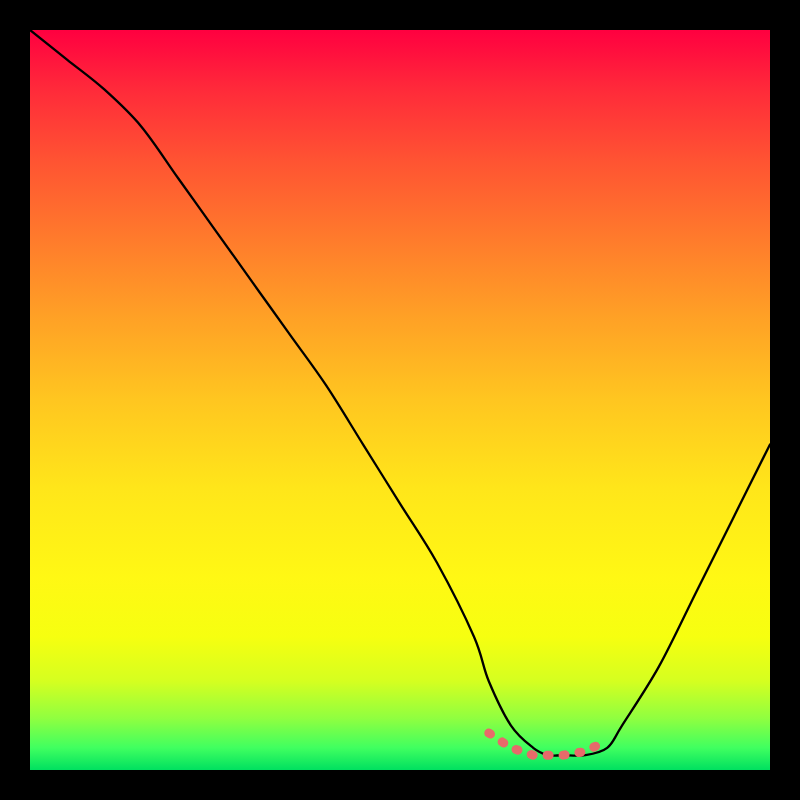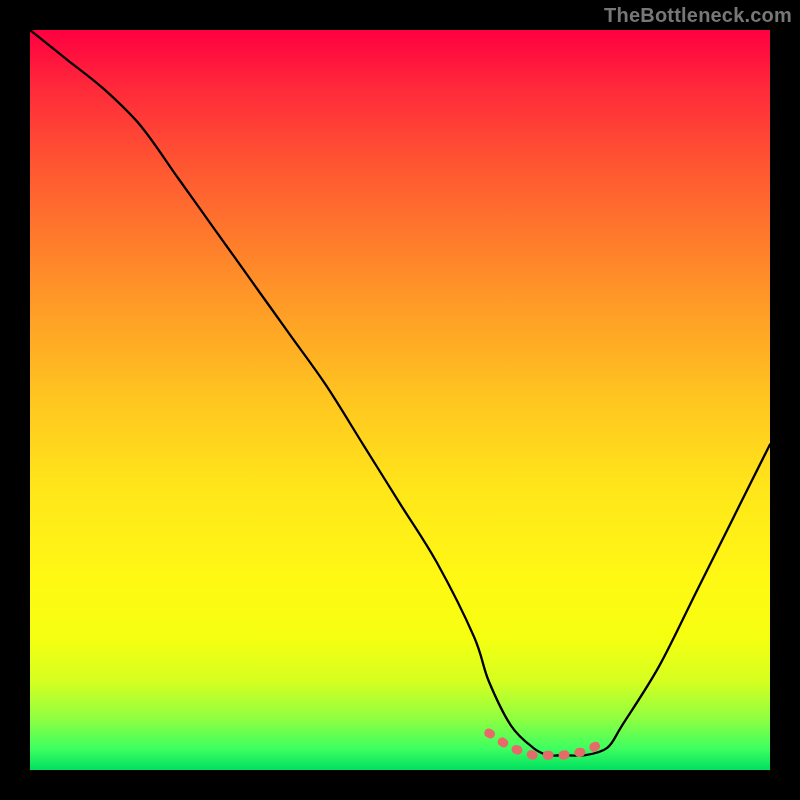--- a/index.html
+++ b/index.html
@@ -52,7 +52,6 @@
 <body>
 
 <div class="stage">
-  <div class="watermark">TheBottleneck.com</div>
   <div class="plot">
     <svg class="curve" viewBox="0 0 740 740" preserveAspectRatio="none">
       <path fill="none" stroke="#000000" stroke-width="2.3" stroke-linecap="round" stroke-linejoin="round" d="M 0.0 0.0 C 6.2 4.9, 24.7 19.7, 37.0 29.6 C 49.3 39.5, 61.7 48.1, 74.0 59.2 C 86.3 70.3, 98.7 81.4, 111.0 96.2 C 123.3 111.0, 135.7 130.7, 148.0 148.0 C 160.3 165.3, 172.7 182.5, 185.0 199.8 C 197.3 217.1, 209.7 234.3, 222.0 251.6 C 234.3 268.9, 246.7 286.1, 259.0 303.4 C 271.3 320.7, 283.7 336.7, 296.0 355.2 C 308.3 373.7, 320.7 394.7, 333.0 414.4 C 345.3 434.1, 357.7 453.9, 370.0 473.6 C 382.3 493.3, 394.7 510.6, 407.0 532.8 C 419.3 555.0, 435.4 587.1, 444.0 606.8 C 452.6 626.5, 452.6 636.4, 458.8 651.2 C 465.0 666.0, 473.6 684.5, 481.0 695.6 C 488.4 706.7, 497.0 712.9, 503.2 717.8 C 509.4 722.7, 513.1 724.0, 518.0 725.2 C 522.9 726.4, 526.6 725.2, 532.8 725.2 C 539.0 725.2, 547.6 726.4, 555.0 725.2 C 562.4 724.0, 571.0 722.7, 577.2 717.8 C 583.4 712.9, 583.4 709.2, 592.0 695.6 C 600.6 682.0, 616.7 658.6, 629.0 636.4 C 641.3 614.2, 653.7 587.1, 666.0 562.4 C 678.3 537.7, 690.7 513.1, 703.0 488.4 C 715.3 463.7, 733.8 426.7, 740.0 414.4"></path>

